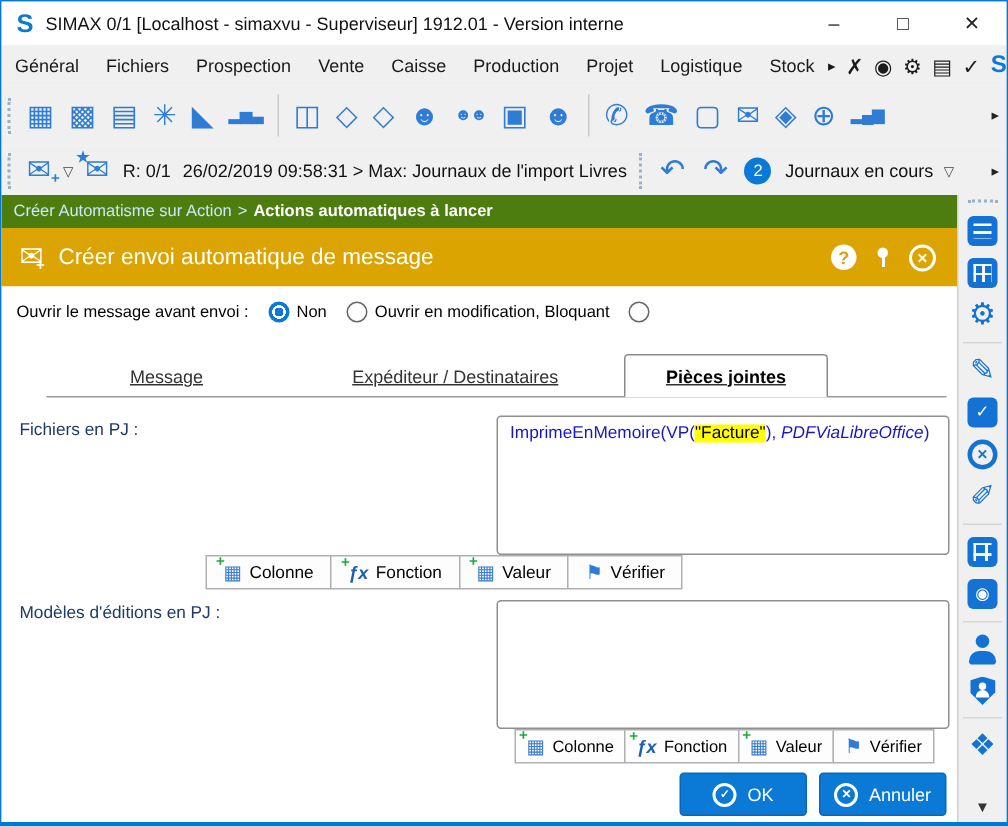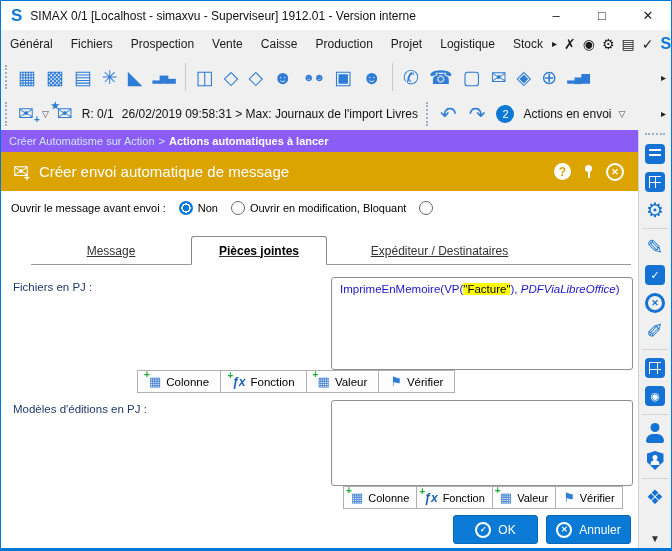--- a/index.html
+++ b/index.html
@@ -193,7 +193,7 @@
     <span class="undo-redo">↶</span>
     <span class="undo-redo">↷</span>
     <span class="badge">2</span>
-    <span class="t2-text">Actions en envoi</span>
+    <span class="t2-text">Journaux en cours</span>
     <span class="dd">▽</span>
     <span class="overflow-arrow">▸</span>
   </div>

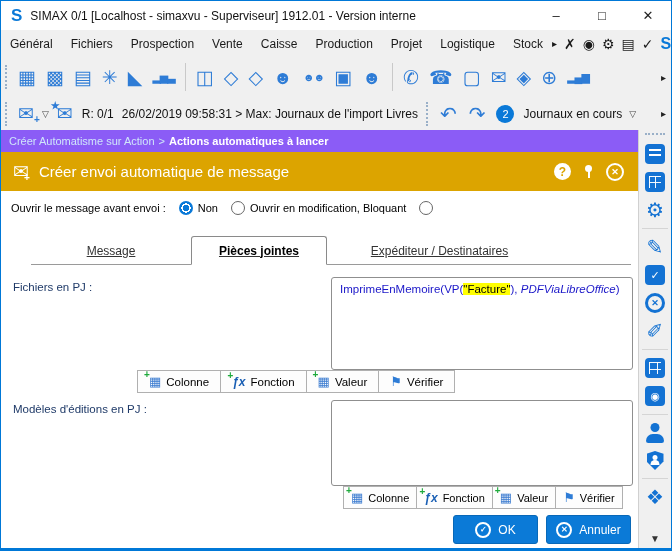--- a/index.html
+++ b/index.html
@@ -43,7 +43,7 @@
   .content-col { width:637px; position:relative; }
   .sidebar { width:33px; background:#f0f0f0; border-left:1px solid #d0d0d0; display:flex; flex-direction:column; align-items:center; padding:3px 0 4px 0; gap:8px; }
 
-  .breadcrumb { height:22px; background:#8b5cf6; color:#cfe6fa; font-size:11px; display:flex; align-items:center; padding-left:8px; white-space:nowrap; }
+  .breadcrumb { height:22px; background:#4d7c0f; color:#cfe6fa; font-size:11px; display:flex; align-items:center; padding-left:8px; white-space:nowrap; }
   .breadcrumb .sep { margin:0 4px; }
   .breadcrumb .cur { color:#fff; font-weight:bold; }
 

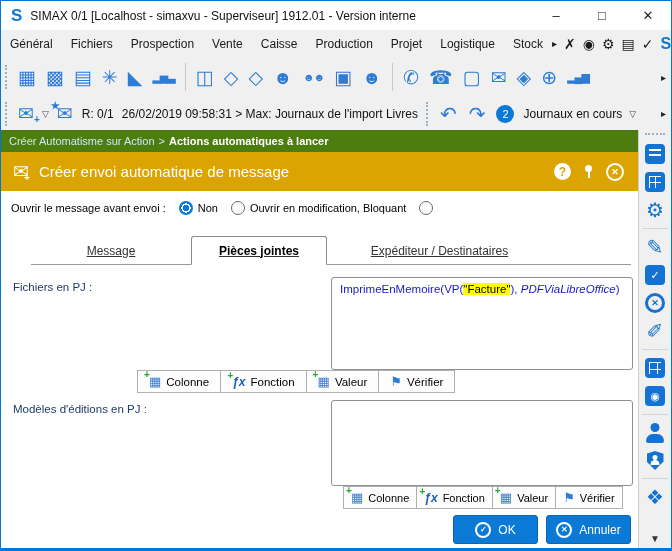--- a/index.html
+++ b/index.html
@@ -230,8 +230,8 @@
 
         <div class="tabbar">
           <span class="tab t1">Message</span>
+          <span class="tab t2">Expéditeur / Destinataires</span>
           <span class="tab active">Pièces jointes</span>
-          <span class="tab t2">Expéditeur / Destinataires</span>
         </div>
 
         <span class="fld-label lbl1">Fichiers en PJ :</span>

